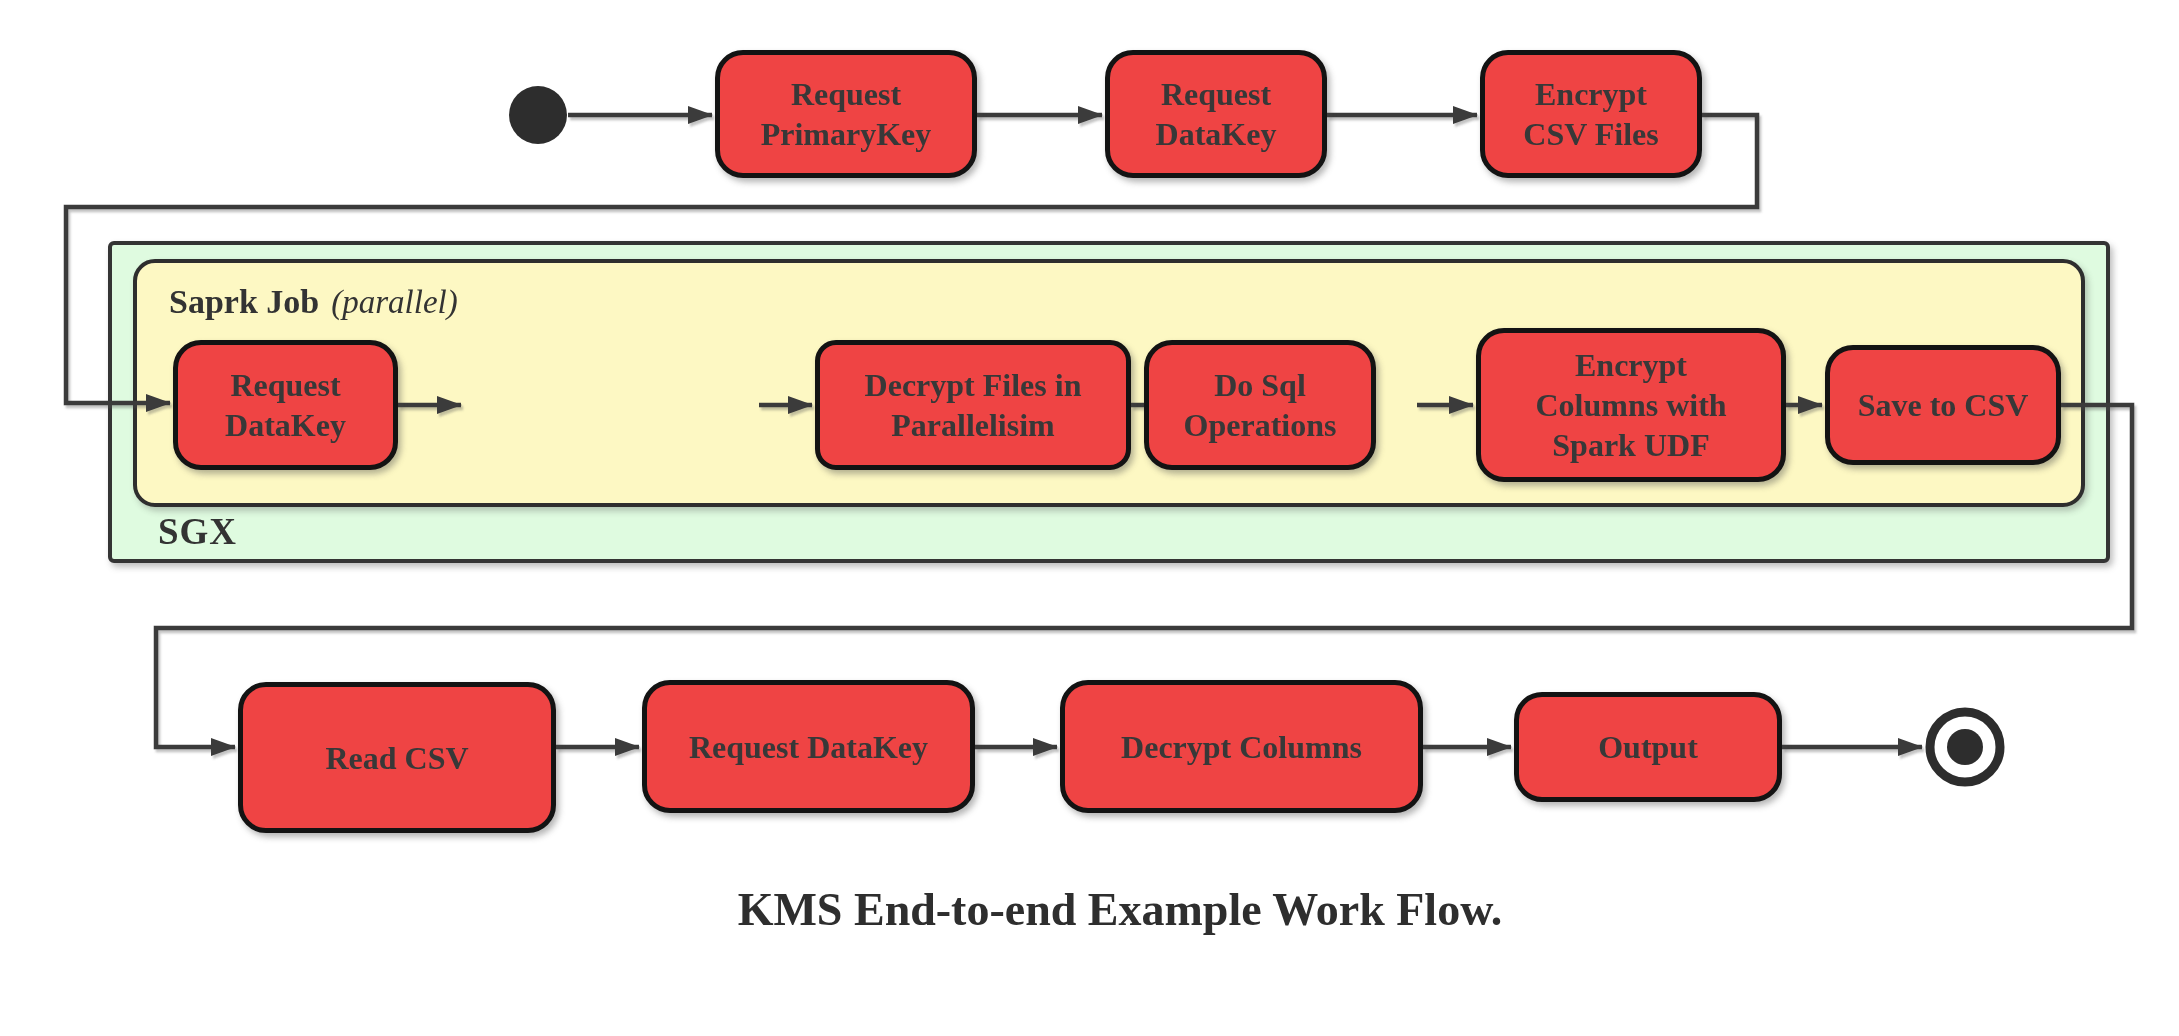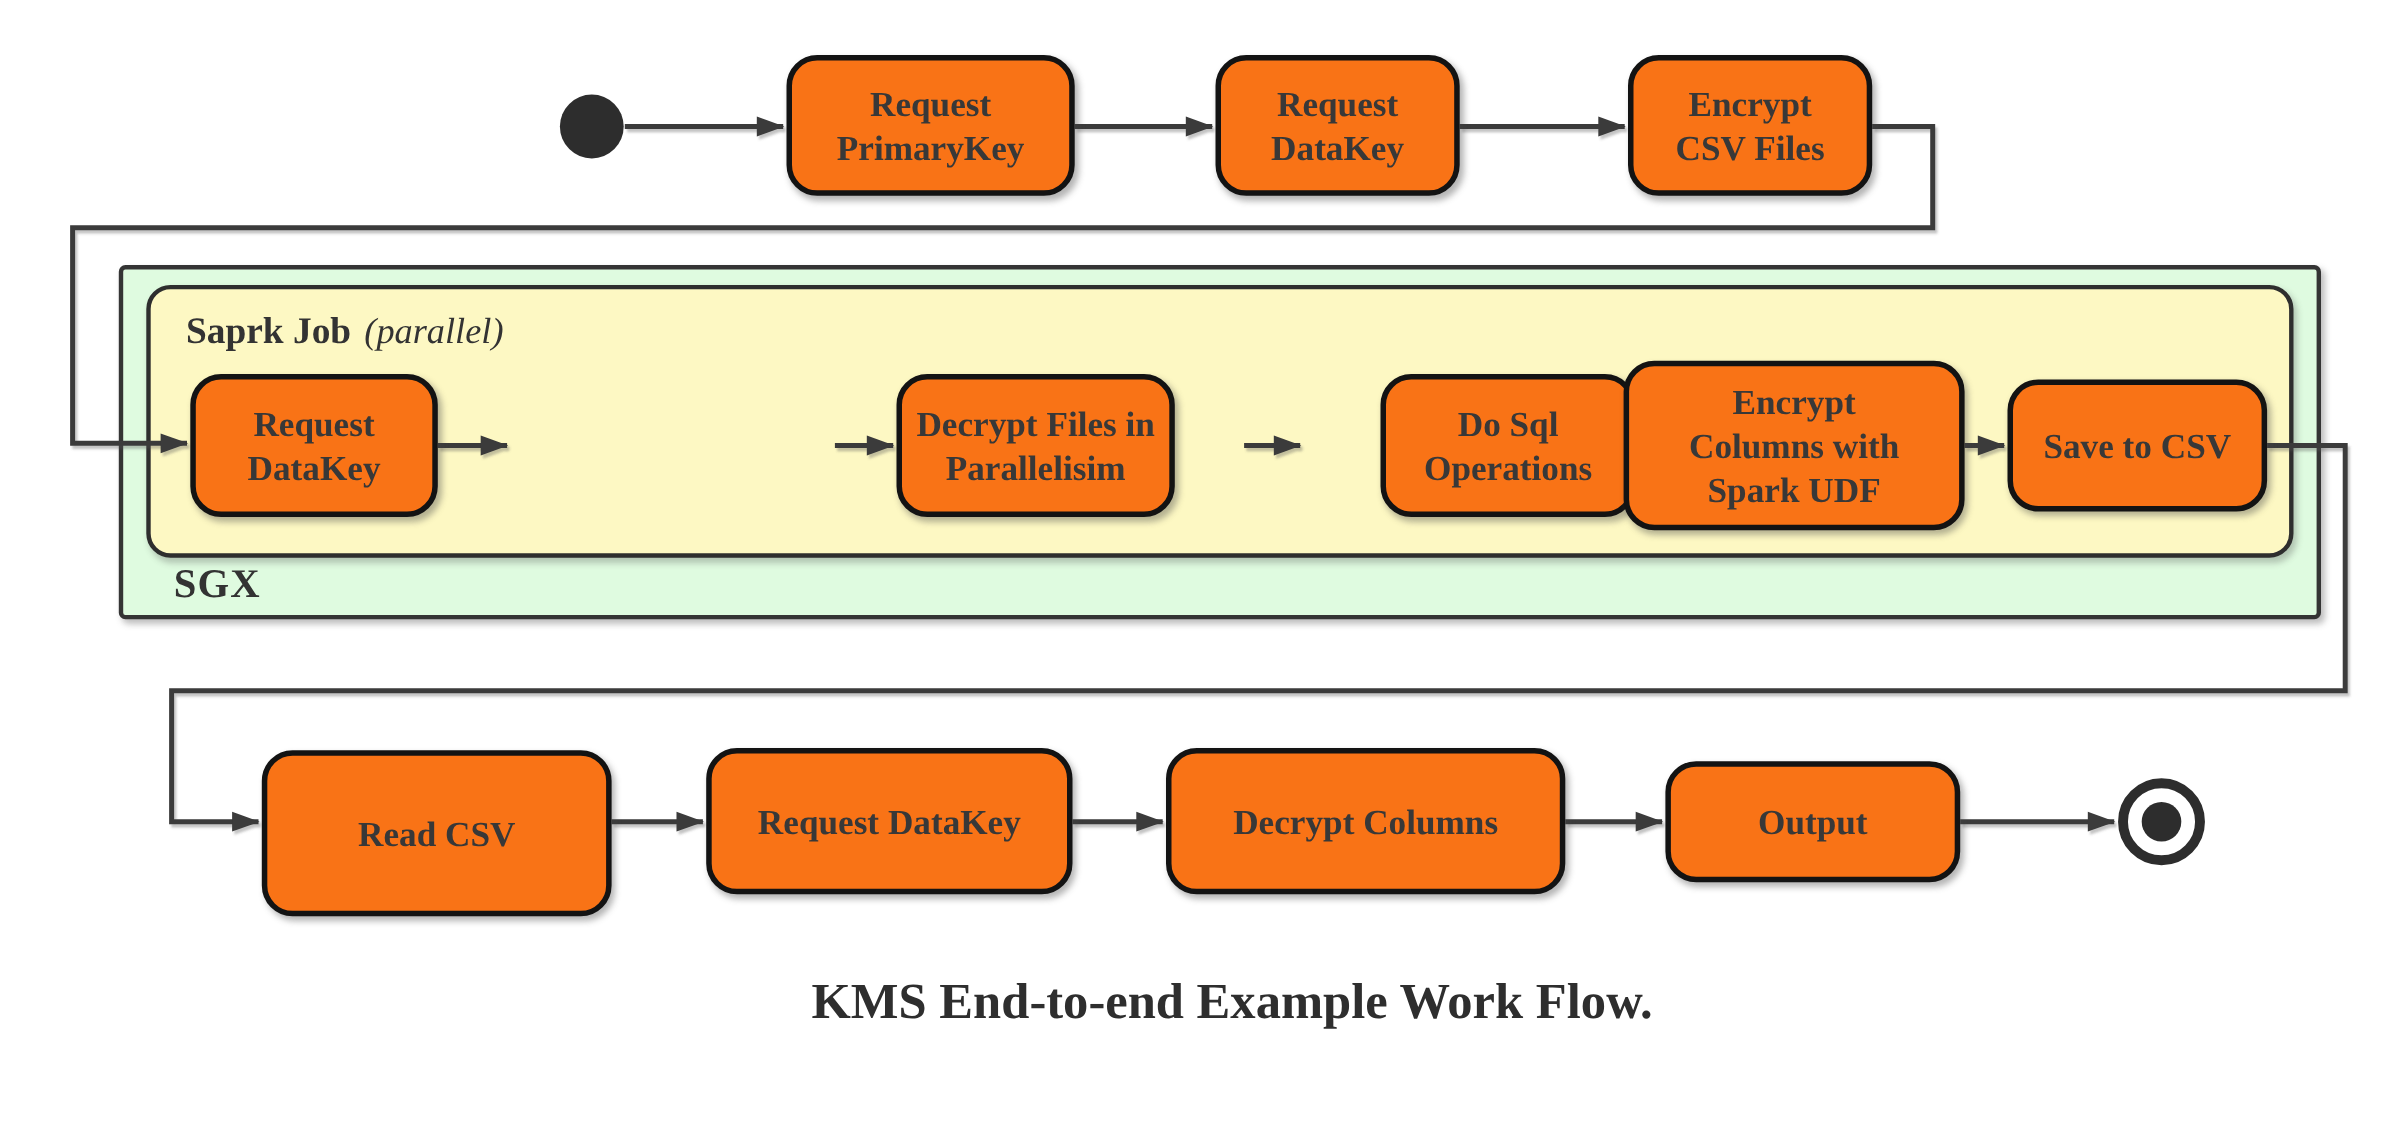--- a/index.html
+++ b/index.html
@@ -32,7 +32,7 @@
   
   .node{
     position:absolute;box-sizing:border-box;
-    background:#f97316;border:5px solid #131313;border-radius:28px;
+    background:#ef4444;border:5px solid #131313;border-radius:28px;
     display:flex;align-items:center;justify-content:center;
     text-align:center;white-space:pre-line;
     font-weight:bold;font-size:32px;line-height:40px;color:#383838;

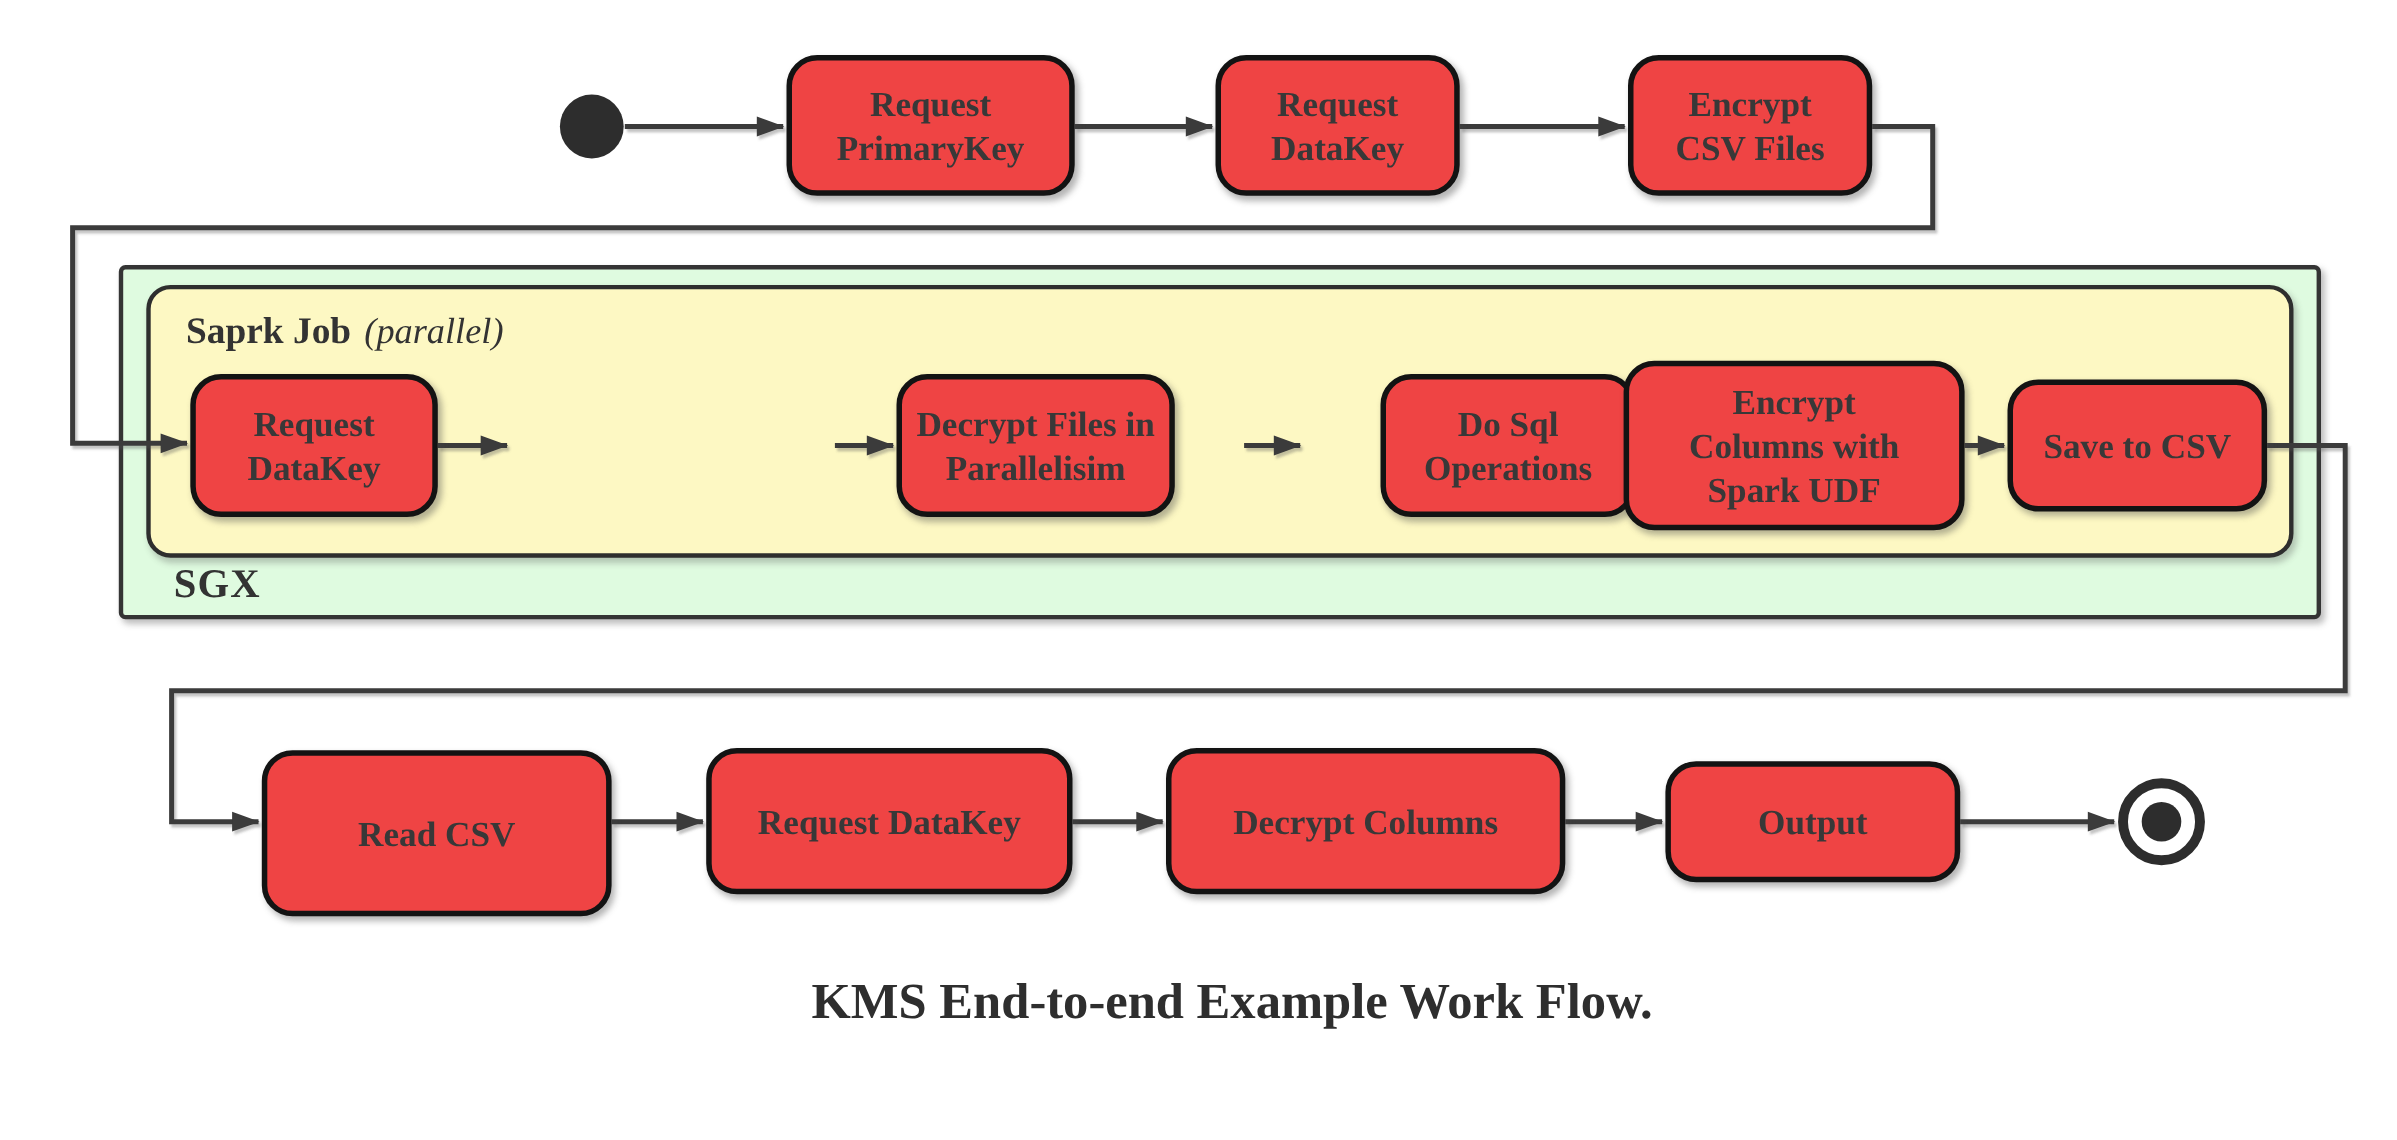--- a/index.html
+++ b/index.html
@@ -106,7 +106,7 @@
 
   <div class="node" style="left:173px;top:340px;width:225px;height:130px;">Request
 DataKey</div>
-  <div class="node" style="left:815px;top:340px;width:253px;height:130px;">Decrypt Files in
+  <div class="node" style="left:815px;top:340px;width:316px;height:130px;border-radius:21px;">Decrypt Files in
 Parallelisim</div>
   <div class="node" style="left:1255px;top:340px;width:232px;height:130px;">Do Sql
 Operations</div>

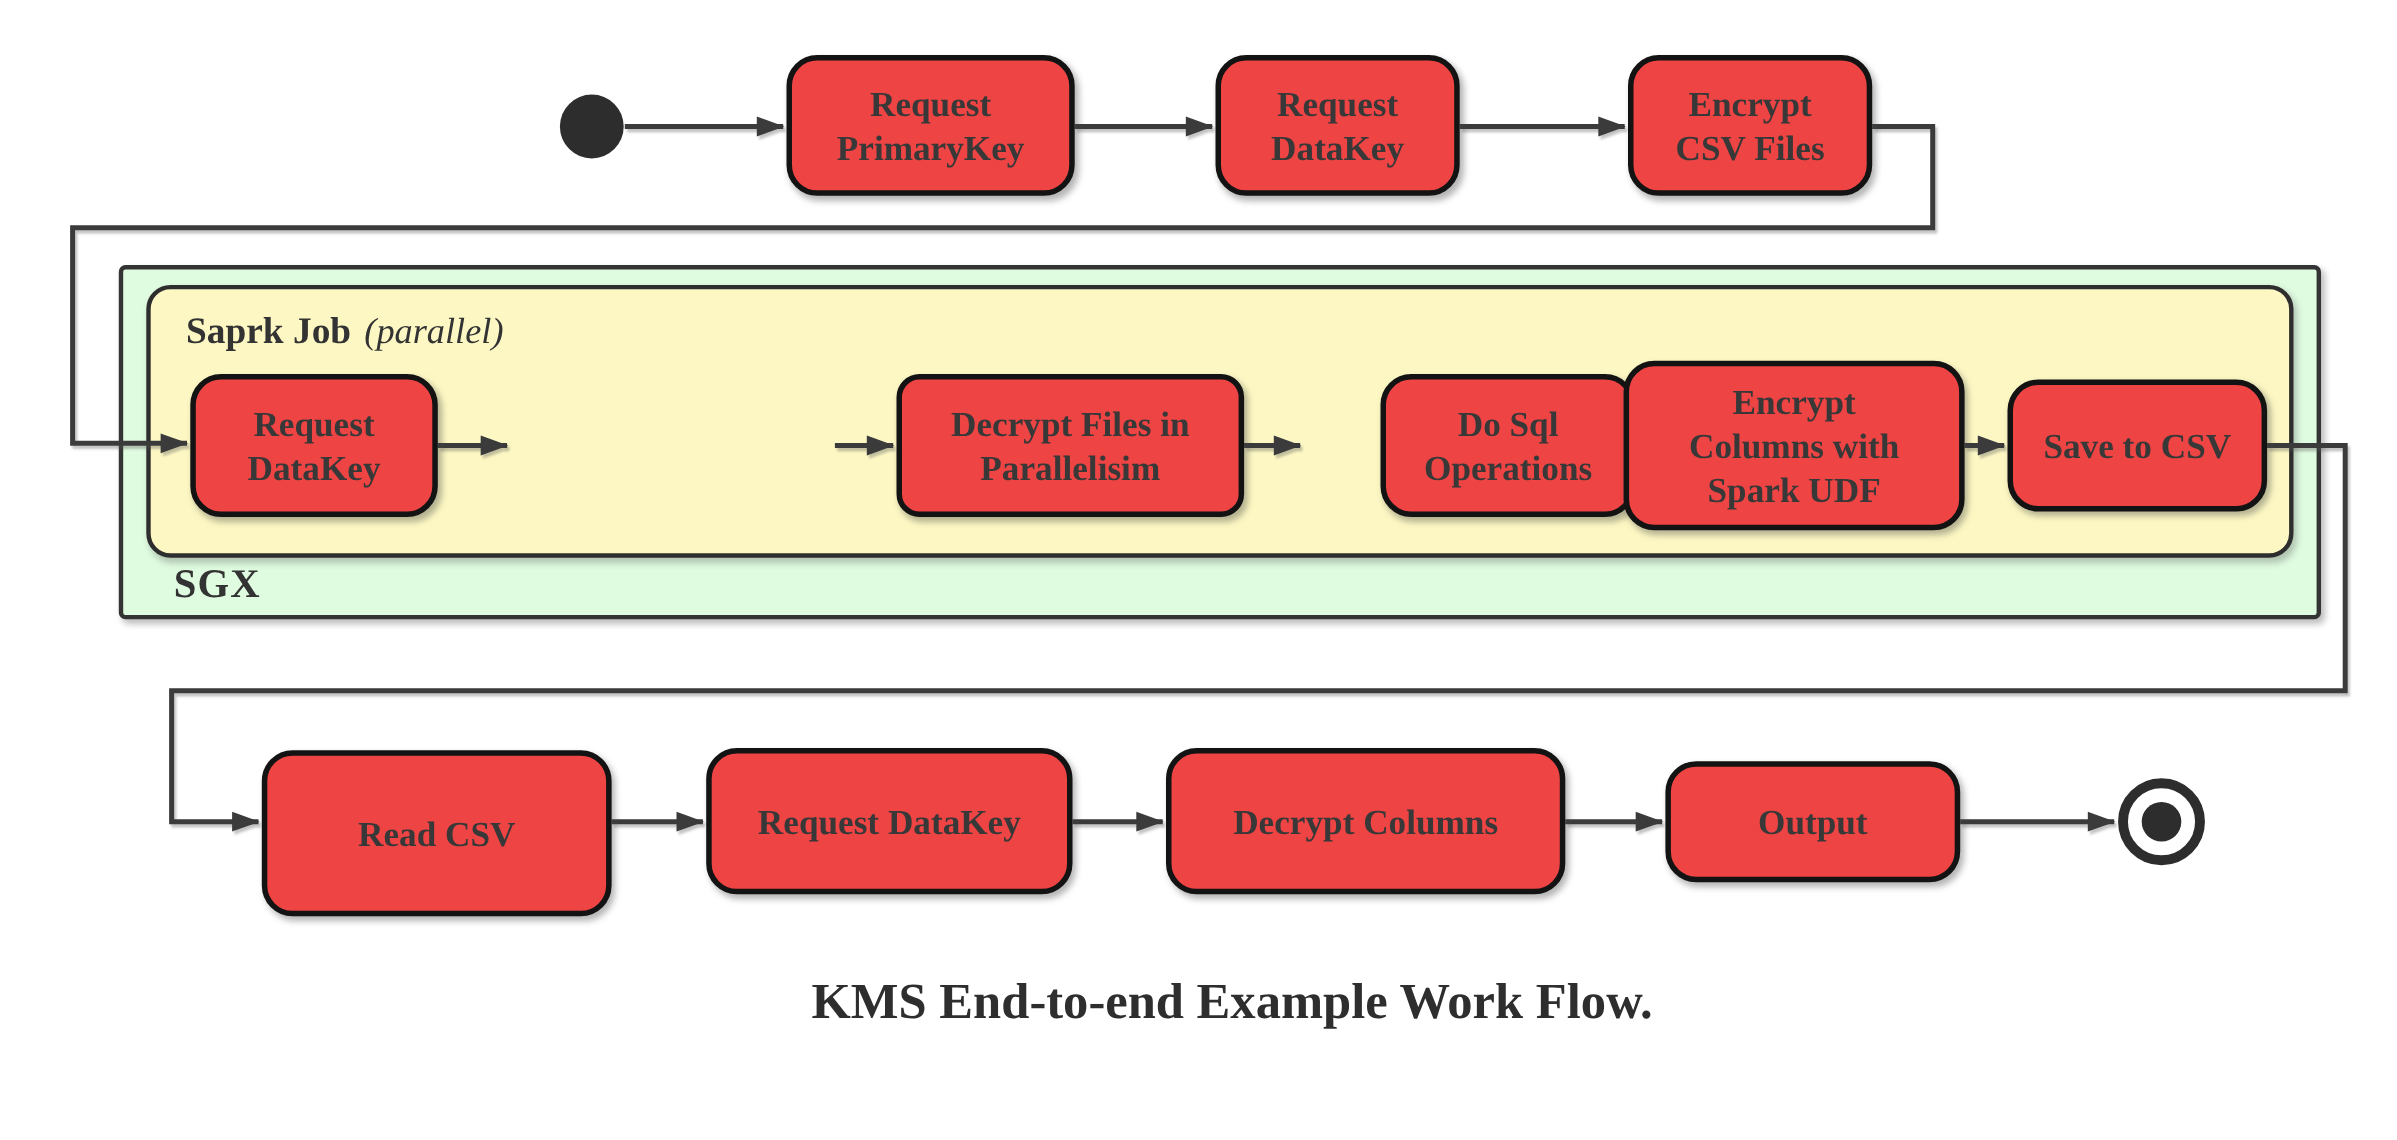--- a/index.html
+++ b/index.html
@@ -108,7 +108,7 @@
 DataKey</div>
   <div class="node" style="left:815px;top:340px;width:316px;height:130px;border-radius:21px;">Decrypt Files in
 Parallelisim</div>
-  <div class="node" style="left:1255px;top:340px;width:232px;height:130px;">Do Sql
+  <div class="node" style="left:1144px;top:340px;width:232px;height:130px;">Do Sql
 Operations</div>
   <div class="node" style="left:1476px;top:328px;width:310px;height:154px;">Encrypt
 Columns with

